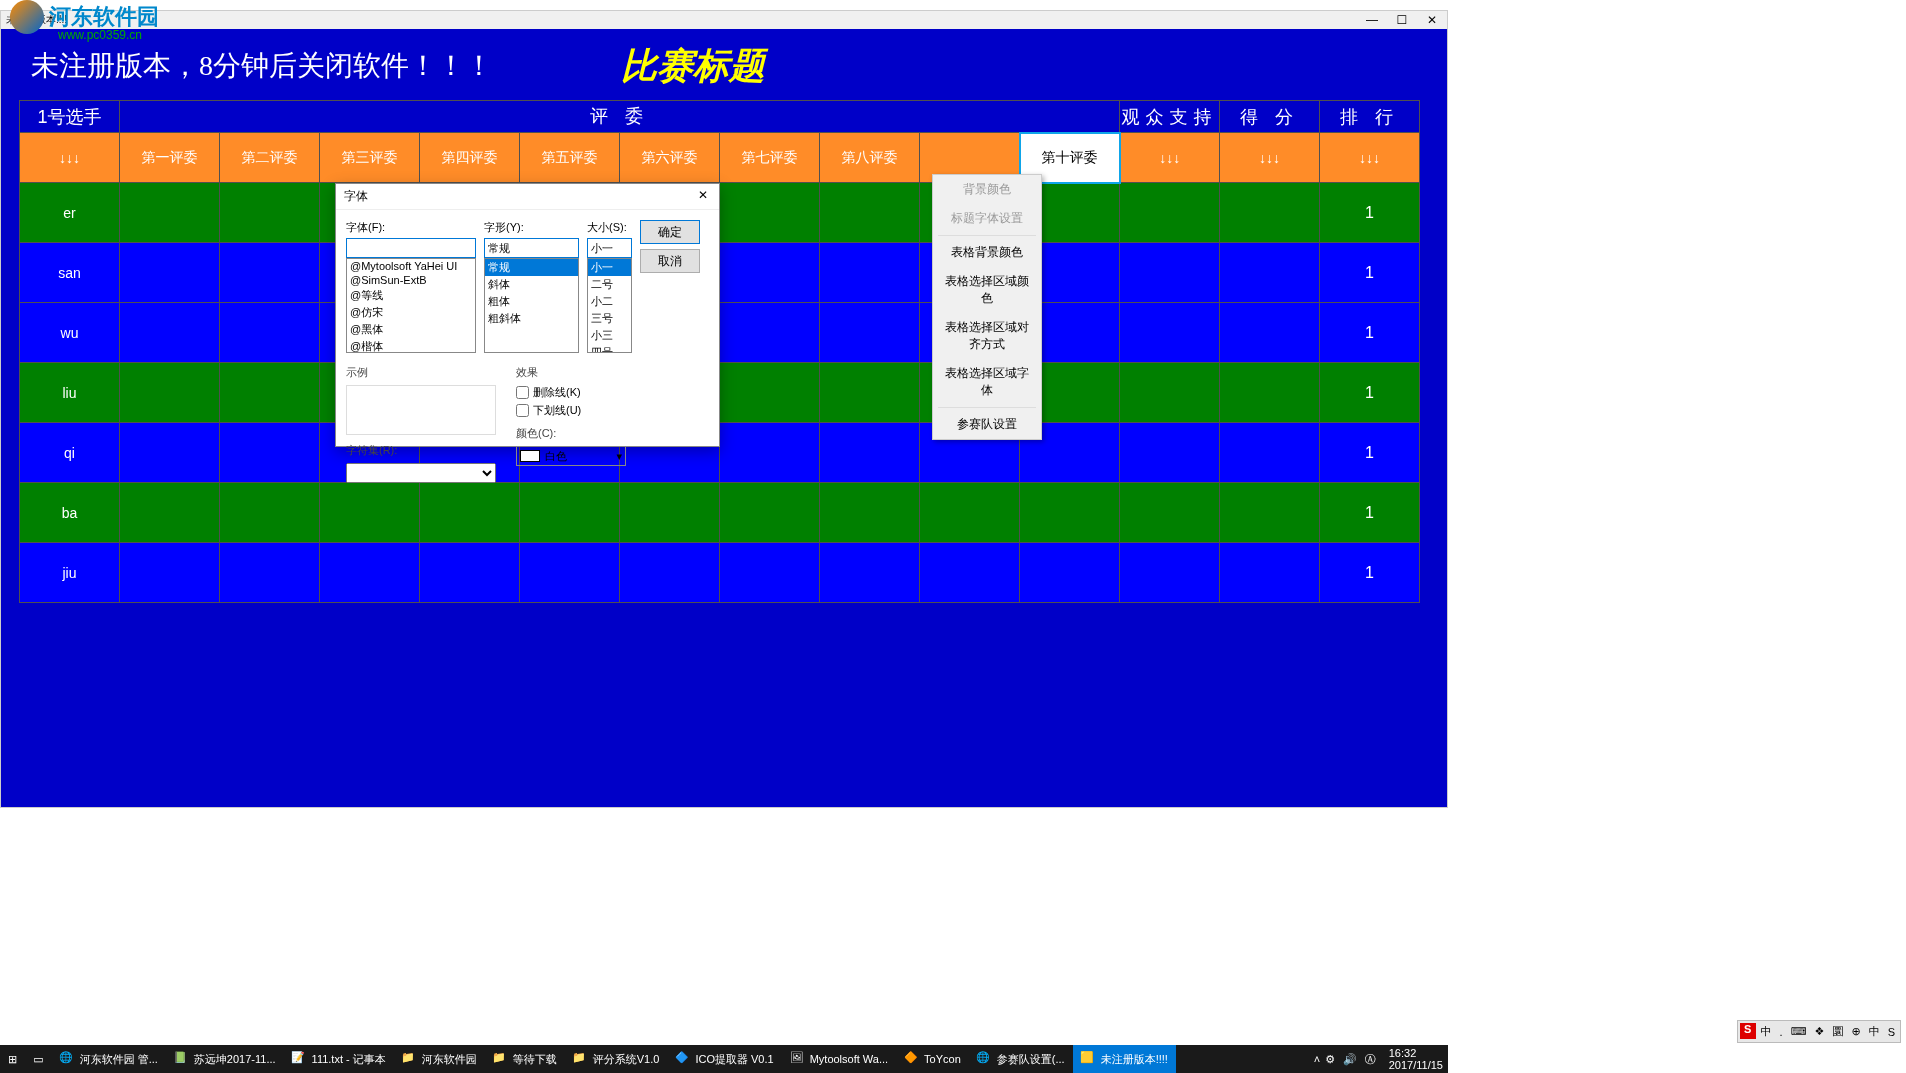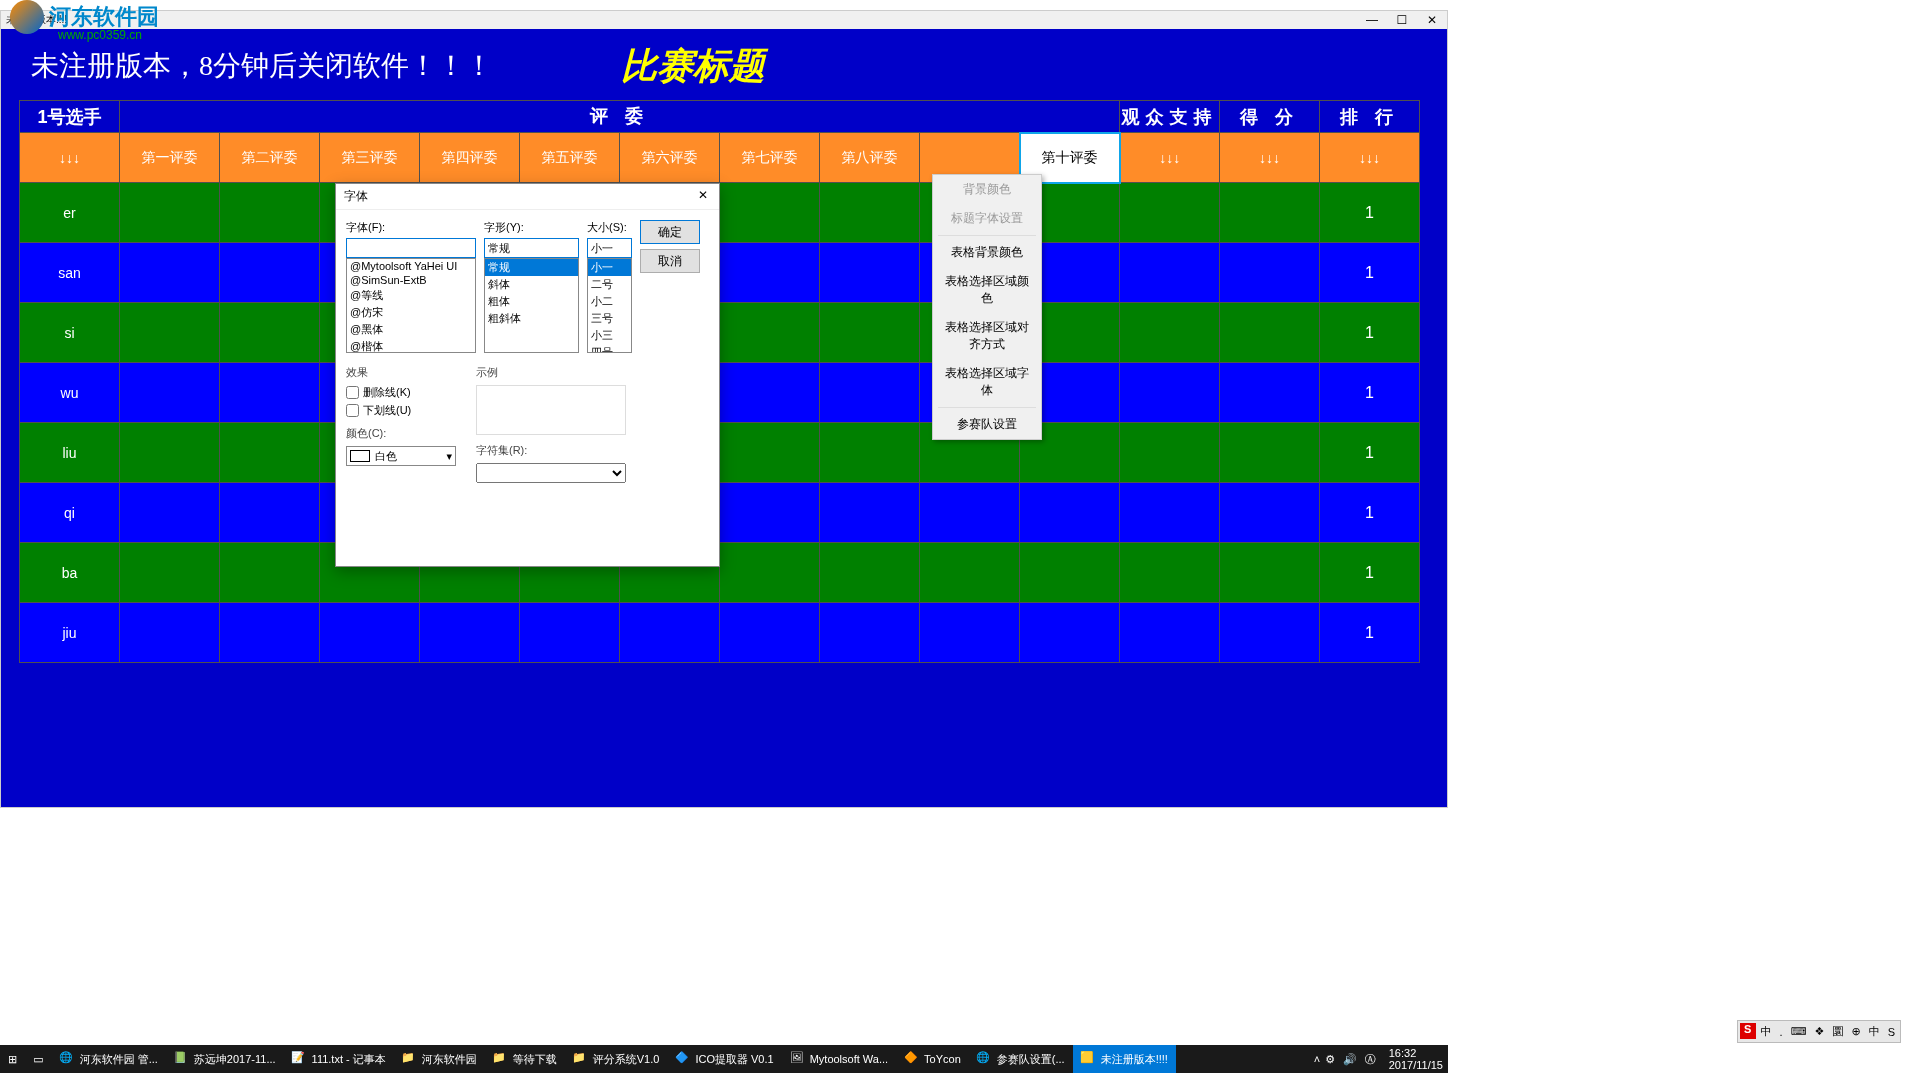--- a/index.html
+++ b/index.html
@@ -106,7 +106,7 @@
   background: #0000c8;
   color: #fff;
   font-size: 18px;
-  font-weight: bold;
+  font-weight: normal;
   height: 32px;
 }
 .hdr-row .contestant-hdr {

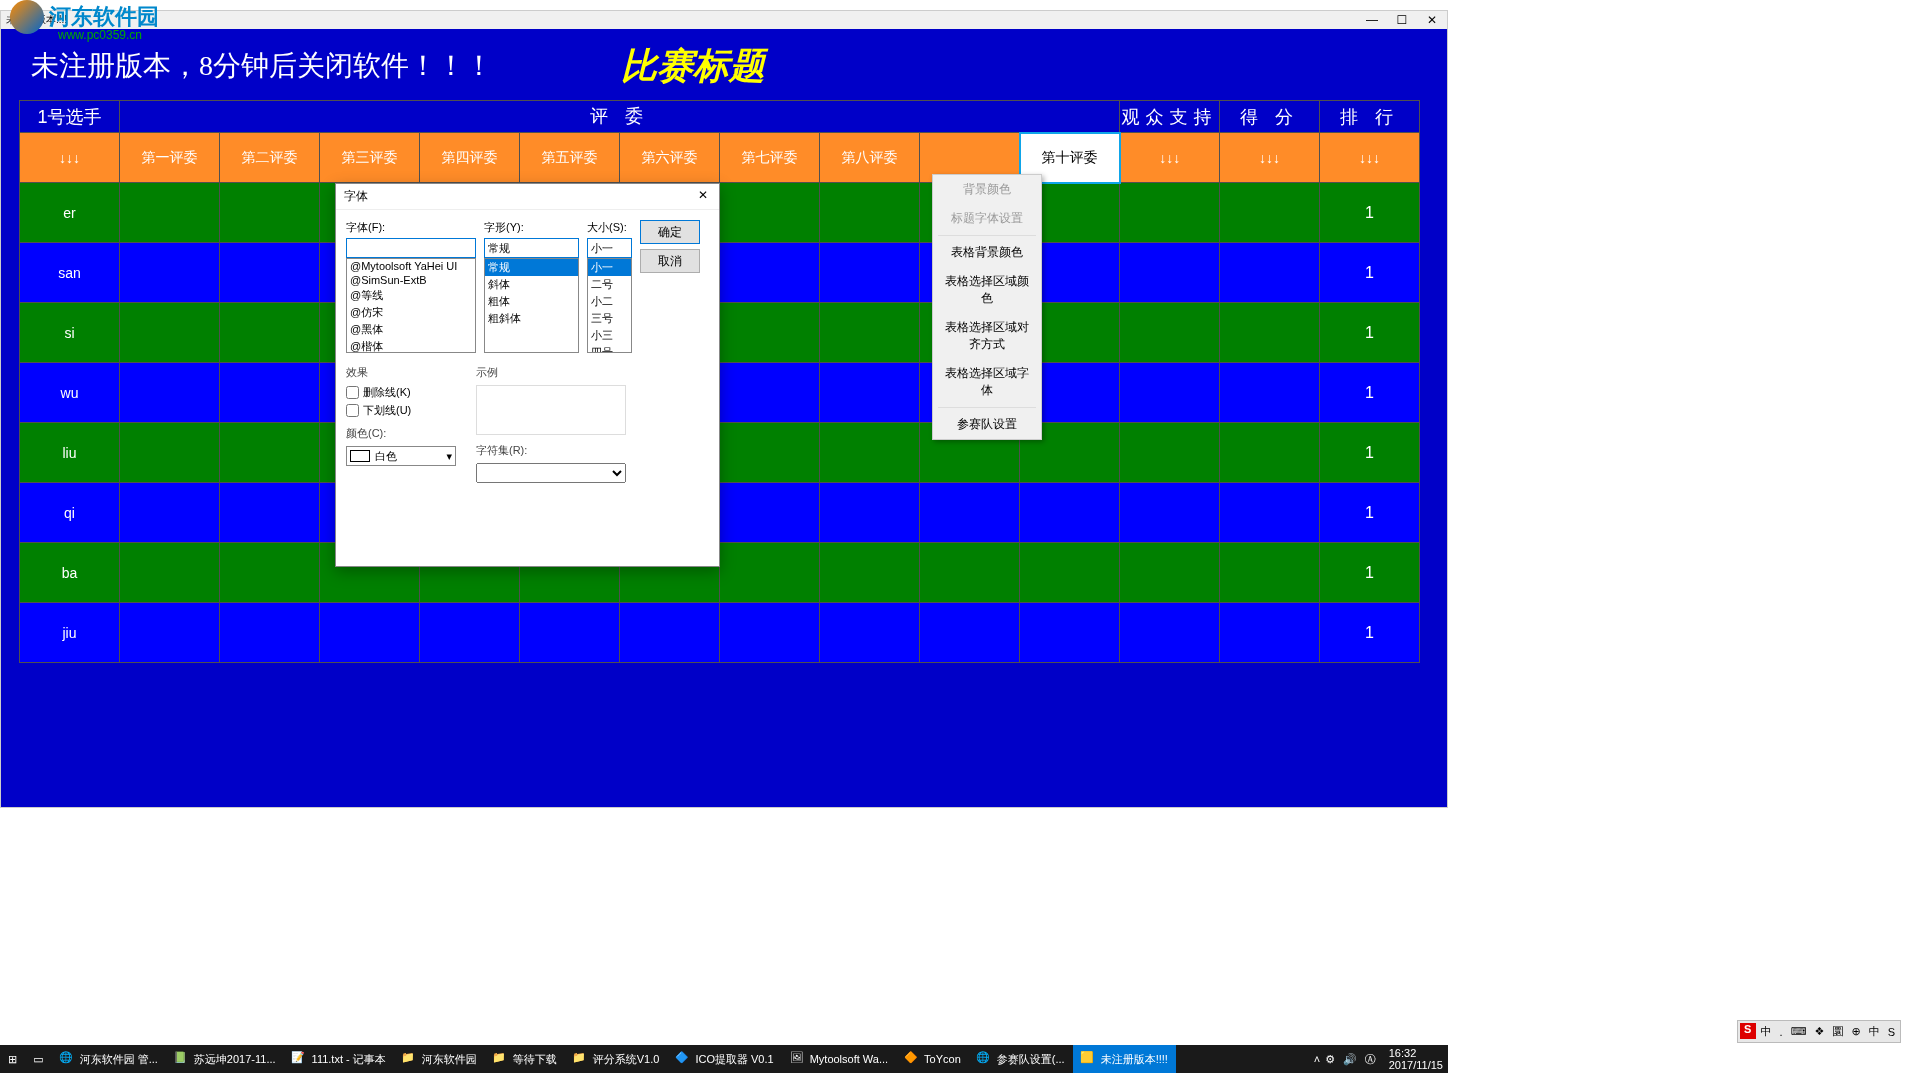--- a/index.html
+++ b/index.html
@@ -177,7 +177,7 @@
   left: 335px;
   top: 183px;
   width: 385px;
-  height: 384px;
+  height: 264px;
   background: #fff;
   border: 1px solid #888;
   box-shadow: 0 5px 15px rgba(0,0,0,0.3);

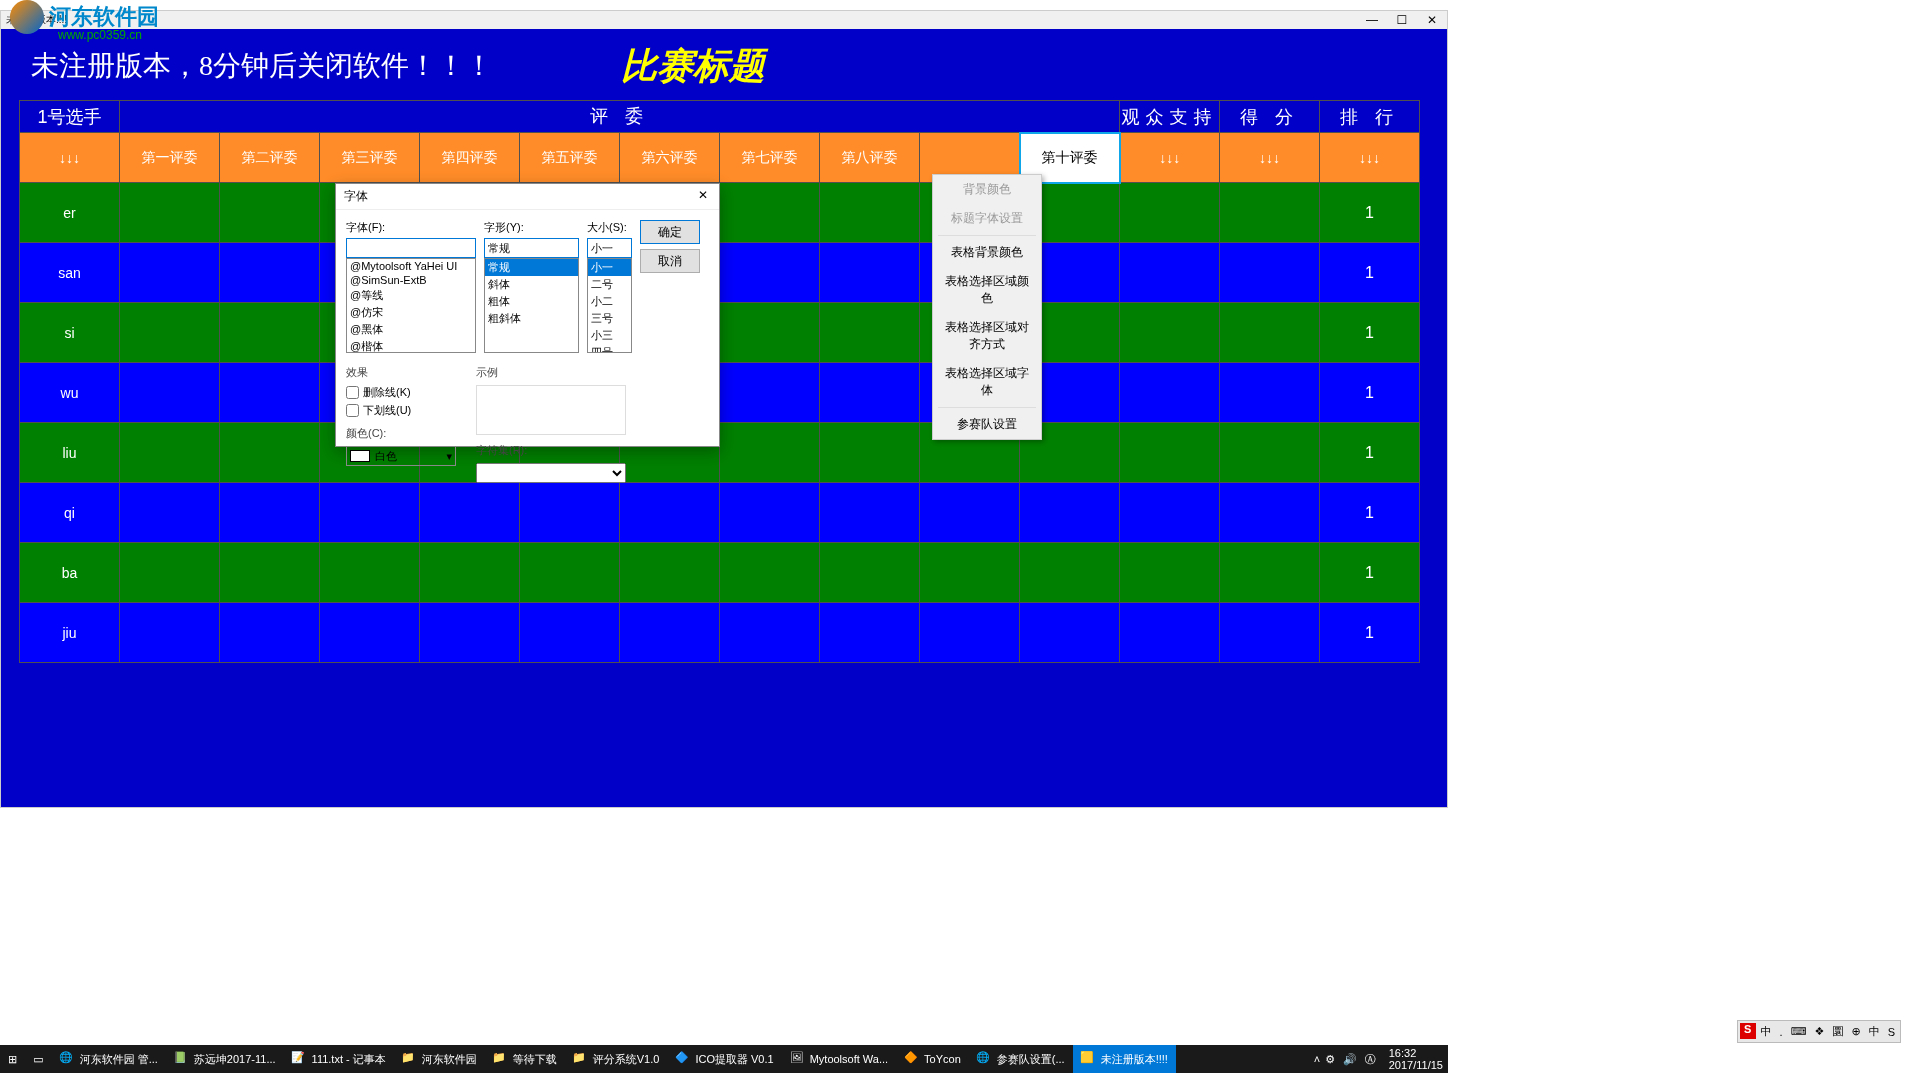--- a/index.html
+++ b/index.html
@@ -429,22 +429,6 @@
           </tr>
           <tr class="data-row blue">
             <td class="name-cell">san</td>
-            <td></td>
-            <td></td>
-            <td></td>
-            <td></td>
-            <td></td>
-            <td></td>
-            <td></td>
-            <td></td>
-            <td></td>
-            <td></td>
-            <td></td>
-            <td></td>
-            <td class="rank-cell">1</td>
-          </tr>
-          <tr class="data-row green">
-            <td class="name-cell">si</td>
             <td></td>
             <td></td>
             <td></td>

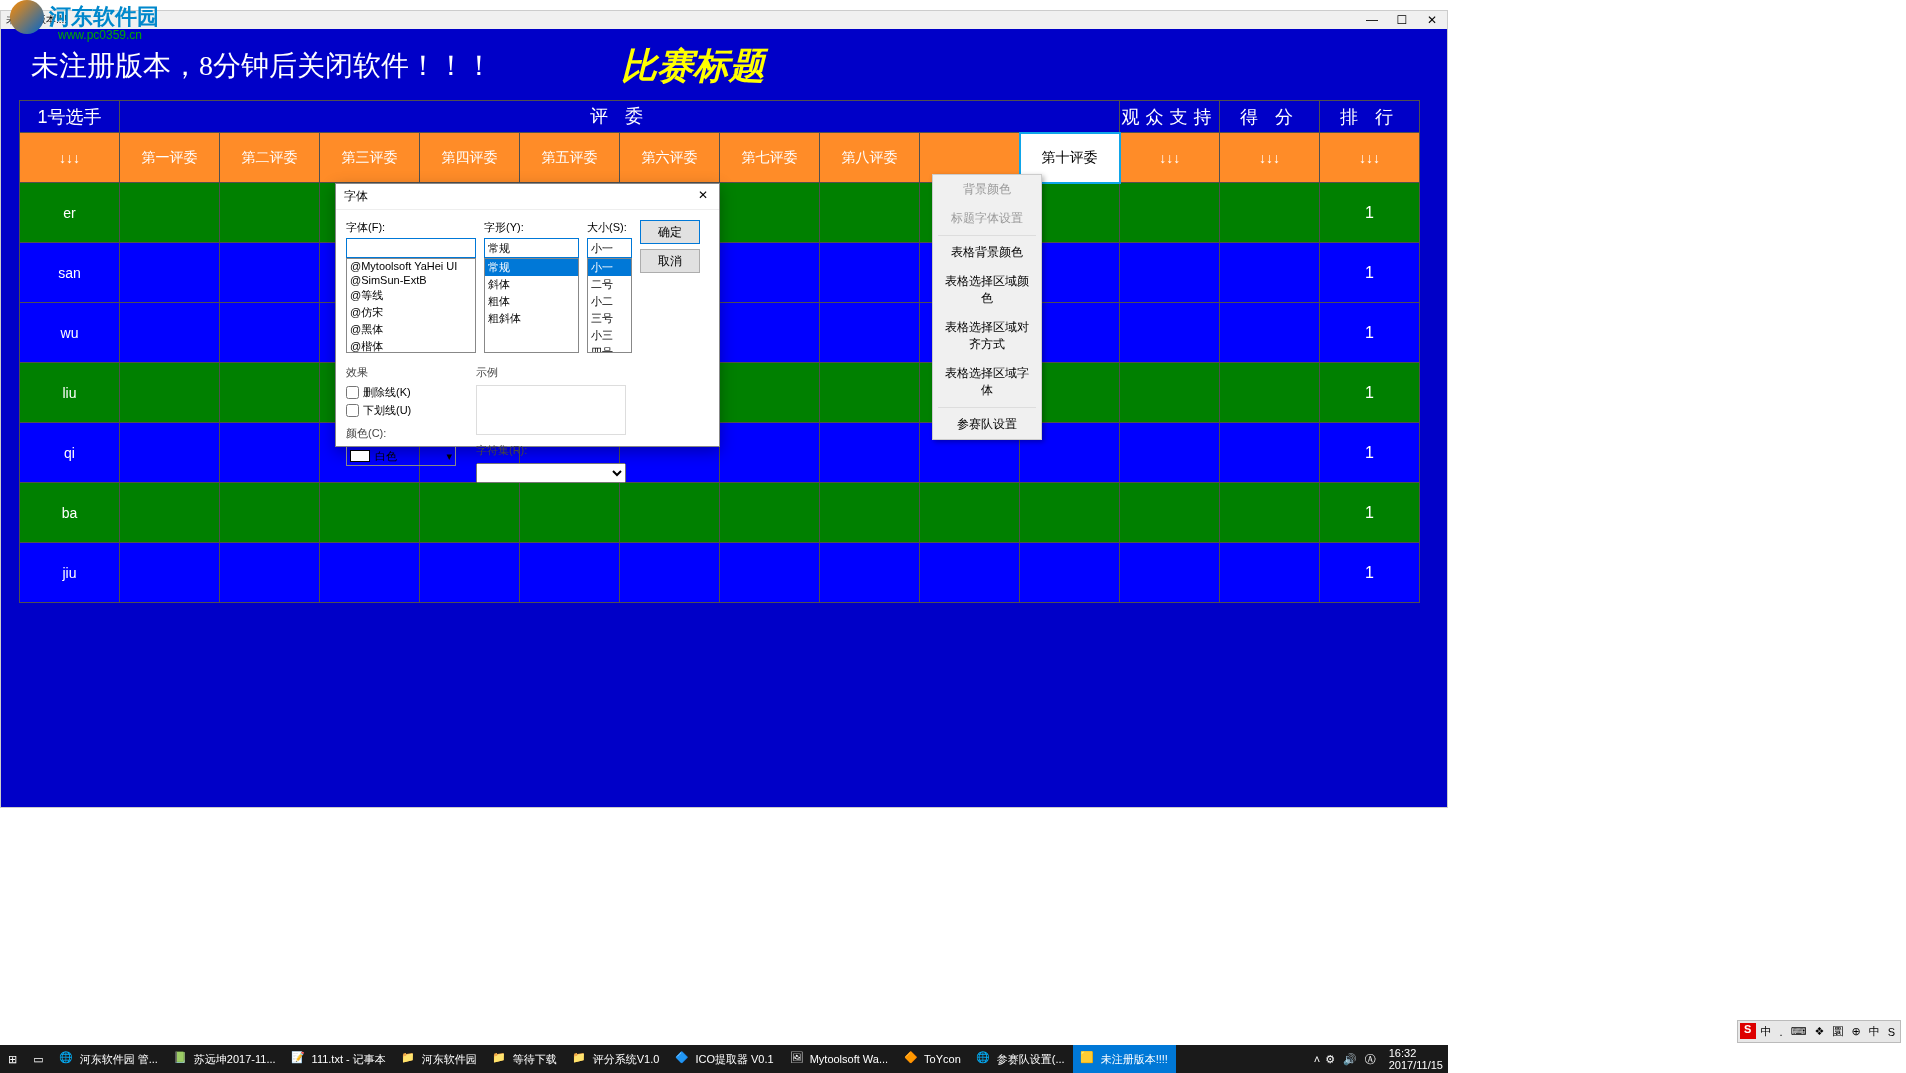--- a/index.html
+++ b/index.html
@@ -587,6 +587,14 @@
       </div>
     </div>
     <div class="fd-effects">
+      <div class="fd-group">
+        <div class="fd-group-title">示例</div>
+        <div class="fd-sample"></div>
+        <div class="fd-charset">
+          <div class="fd-group-title">字符集(R):</div>
+          <select><option></option></select>
+        </div>
+      </div>
       <div class="fd-group">
         <div class="fd-group-title">效果</div>
         <label class="fd-check">
@@ -604,14 +612,6 @@
           <span style="margin-left:auto">▾</span>
         </div>
       </div>
-      <div class="fd-group">
-        <div class="fd-group-title">示例</div>
-        <div class="fd-sample"></div>
-        <div class="fd-charset">
-          <div class="fd-group-title">字符集(R):</div>
-          <select><option></option></select>
-        </div>
-      </div>
     </div>
   </div>
 </div>

